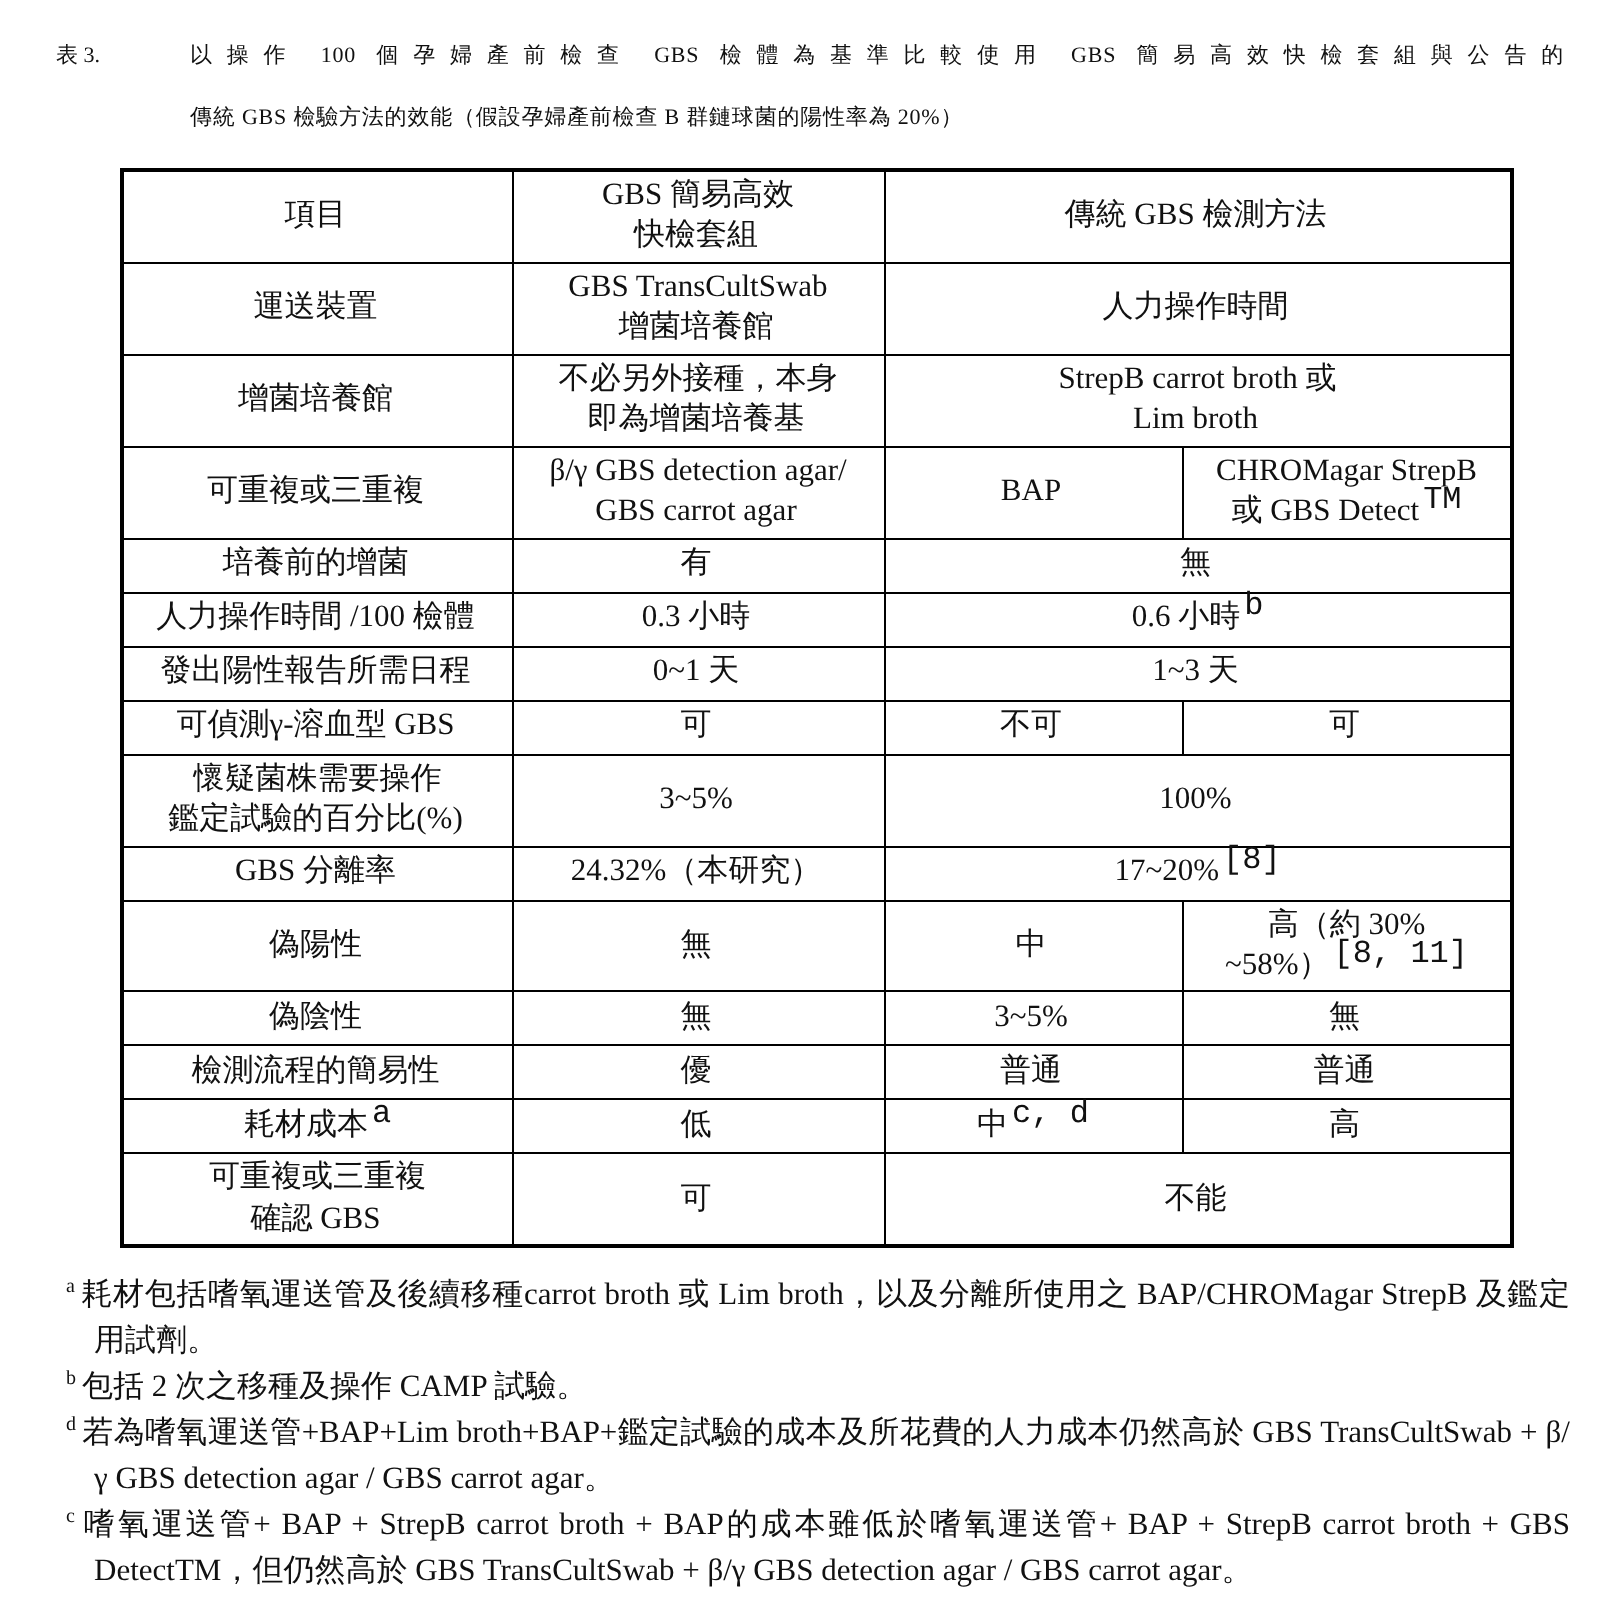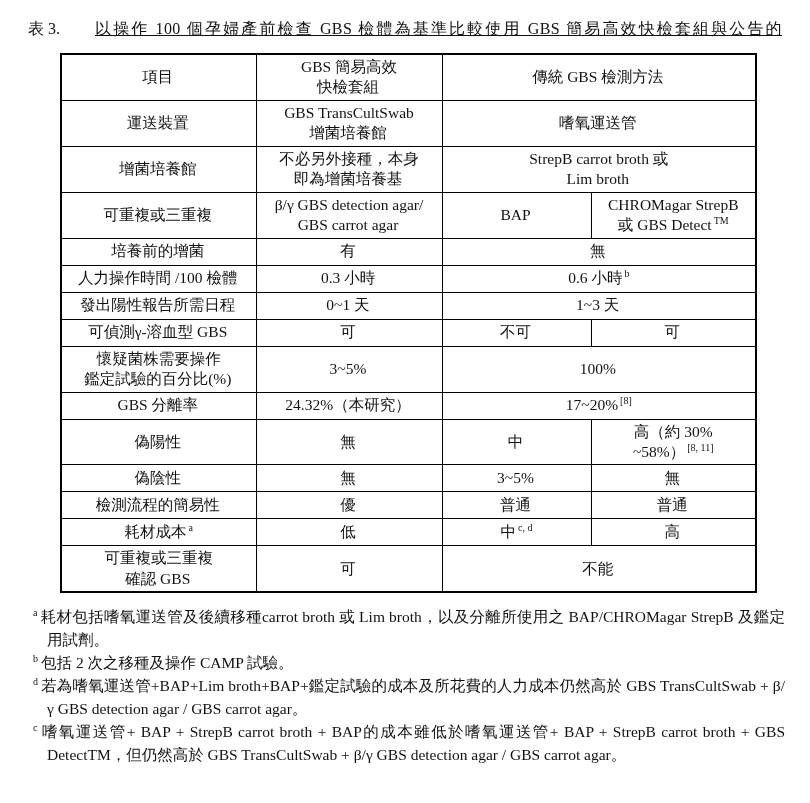--- a/index.html
+++ b/index.html
@@ -17,7 +17,7 @@
   .caption {
     display: flex;
     margin: 13px 28px 0 28px;
-    font-size: 16px;
+    font-size: 11px;
     line-height: 31px;
   }
   .caption-label { width: 67px; flex: 0 0 67px; }

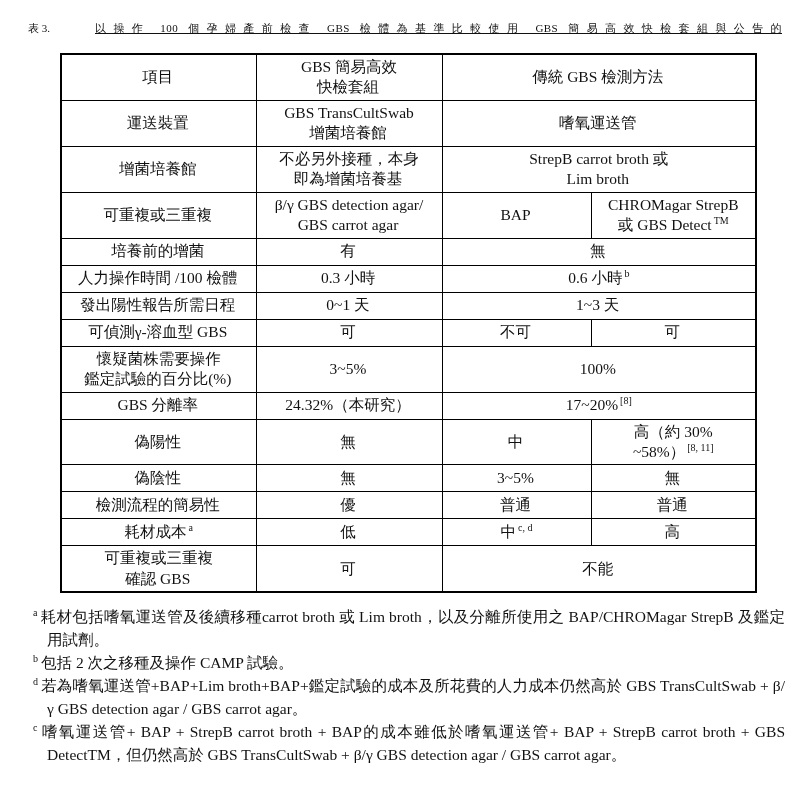--- a/index.html
+++ b/index.html
@@ -26,7 +26,6 @@
   .caption-lines .cap-line:first-child {
     text-align: justify;
     text-align-last: justify;
-    text-decoration: underline;
   }
 
   

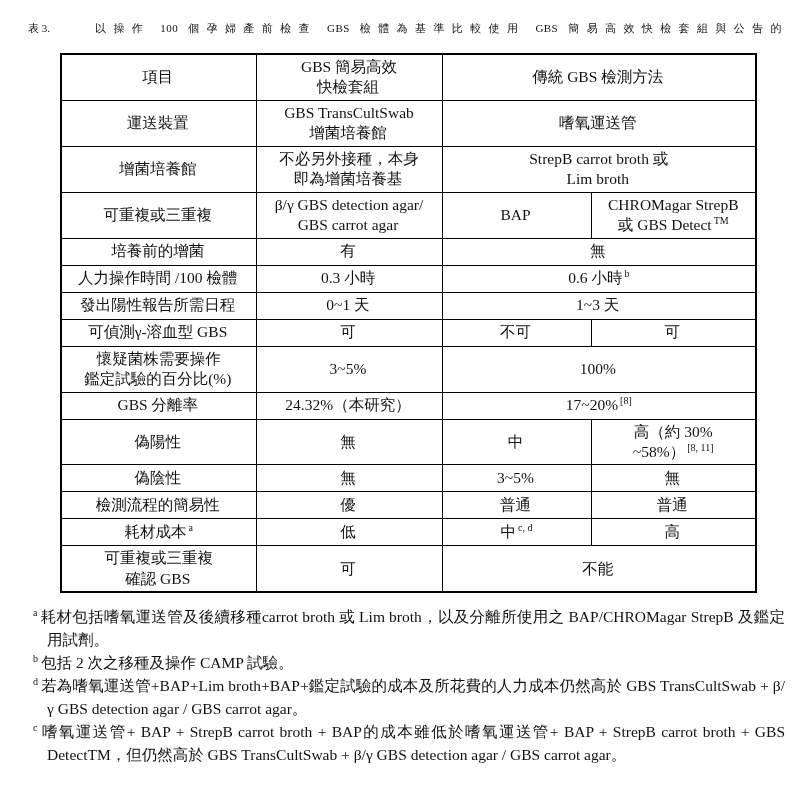--- a/index.html
+++ b/index.html
@@ -81,6 +81,7 @@
     <span class="caption-label">表 3.</span>
     <div class="caption-lines">
       <div class="cap-line">以操作 100 個孕婦產前檢查 GBS 檢體為基準比較使用 GBS 簡易高效快檢套組與公告的</div>
+      <div class="cap-line">傳統 GBS 檢驗方法的效能（假設孕婦產前檢查 B 群鏈球菌的陽性率為 20%）</div>
     </div>
   </div>
 

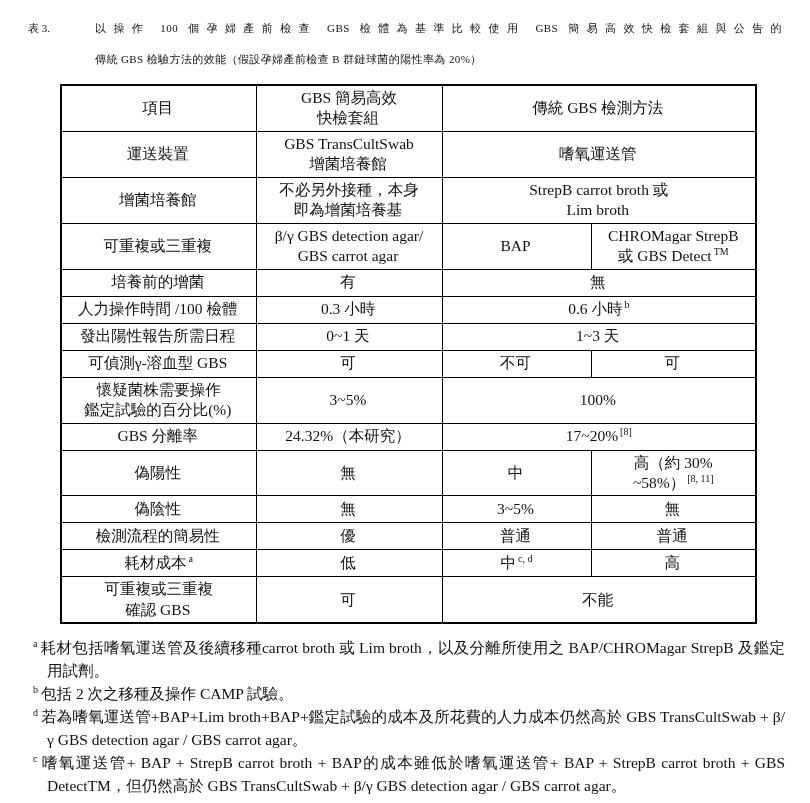--- a/index.html
+++ b/index.html
@@ -103,7 +103,7 @@
         <td><span class="cell-text">運送裝置</span><sup class="note-ref"></sup></td>
         <td><span class="cell-text">GBS TransCultSwab
 增菌培養館</span><sup class="note-ref"></sup></td>
-        <td colspan="2"><span class="cell-text">嗜氧運送管</span><sup class="note-ref"></sup></td>
+        <td colspan="2"><span class="cell-text">人力操作時間</span><sup class="note-ref"></sup></td>
       </tr>
       <tr class="tall">
         <td><span class="cell-text">增菌培養館</span><sup class="note-ref"></sup></td>

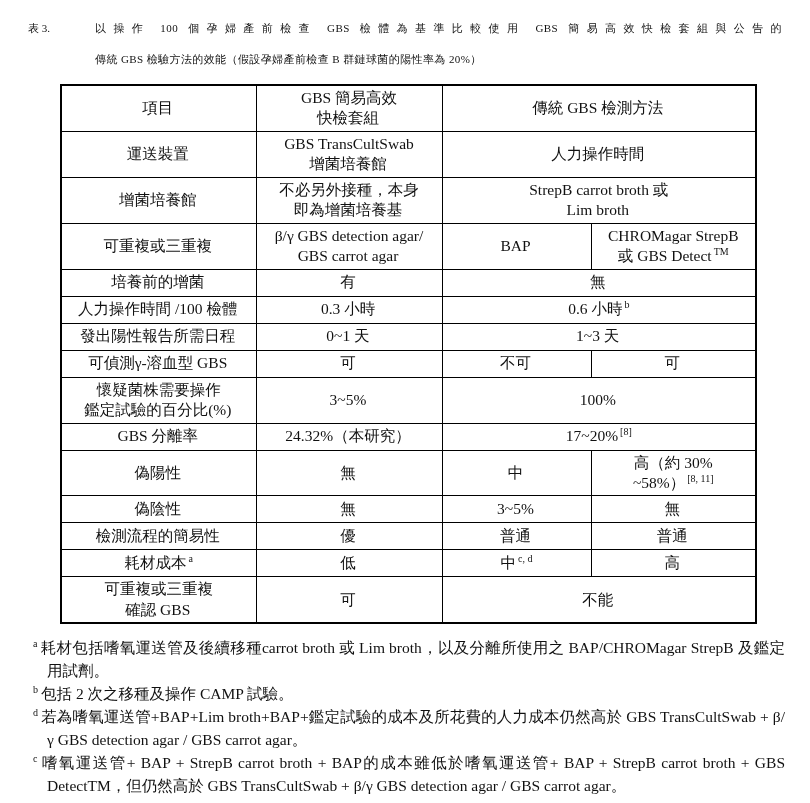--- a/index.html
+++ b/index.html
@@ -48,10 +48,11 @@
   tr.tall { height: 44px; padding-left: 32px; }
   tr.short { height: 27px; }
   sup.note-ref {
-    font-size: 10px;
+    font-size: 16px;
     vertical-align: super;
     line-height: 0;
     margin-left: 2px;
+    font-family: Liberation Mono, monospace;
   }
 
   

